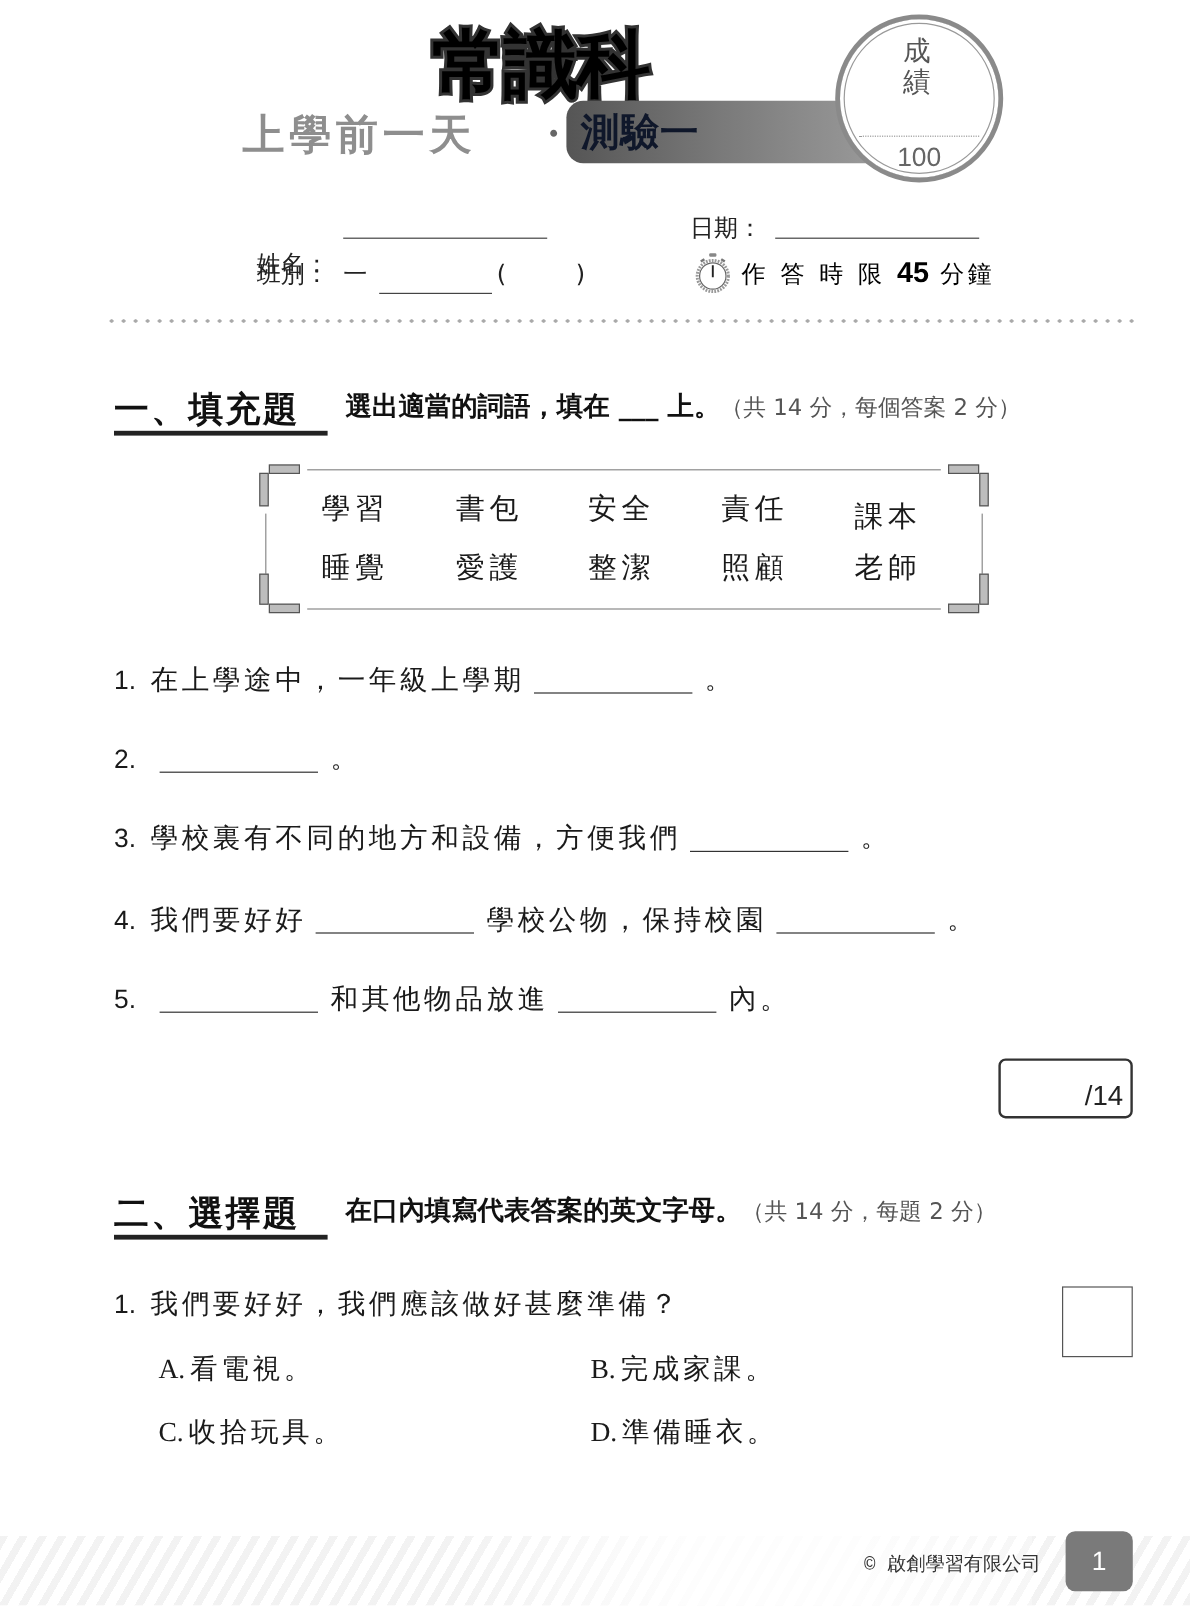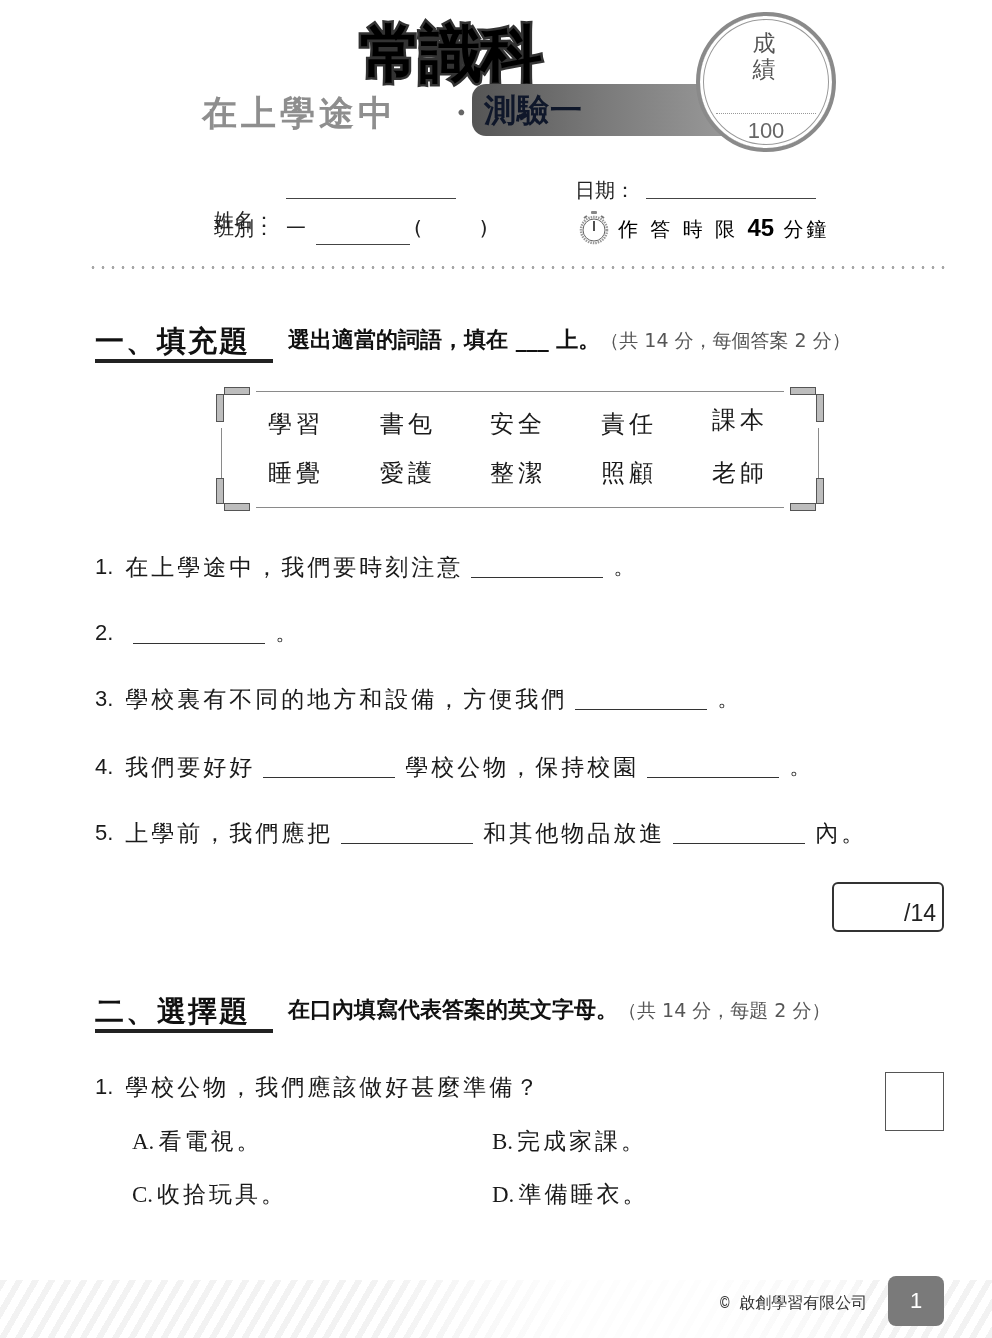--- a/index.html
+++ b/index.html
@@ -138,7 +138,7 @@
 
 <div class="abs main-title">常識科</div>
 
-<div class="abs subtitle-grey">在上學途中</div>
+<div class="abs subtitle-grey">上學前一天</div>
 <div class="abs subtitle-dot">・</div>
 
 <div class="abs test-banner"></div>

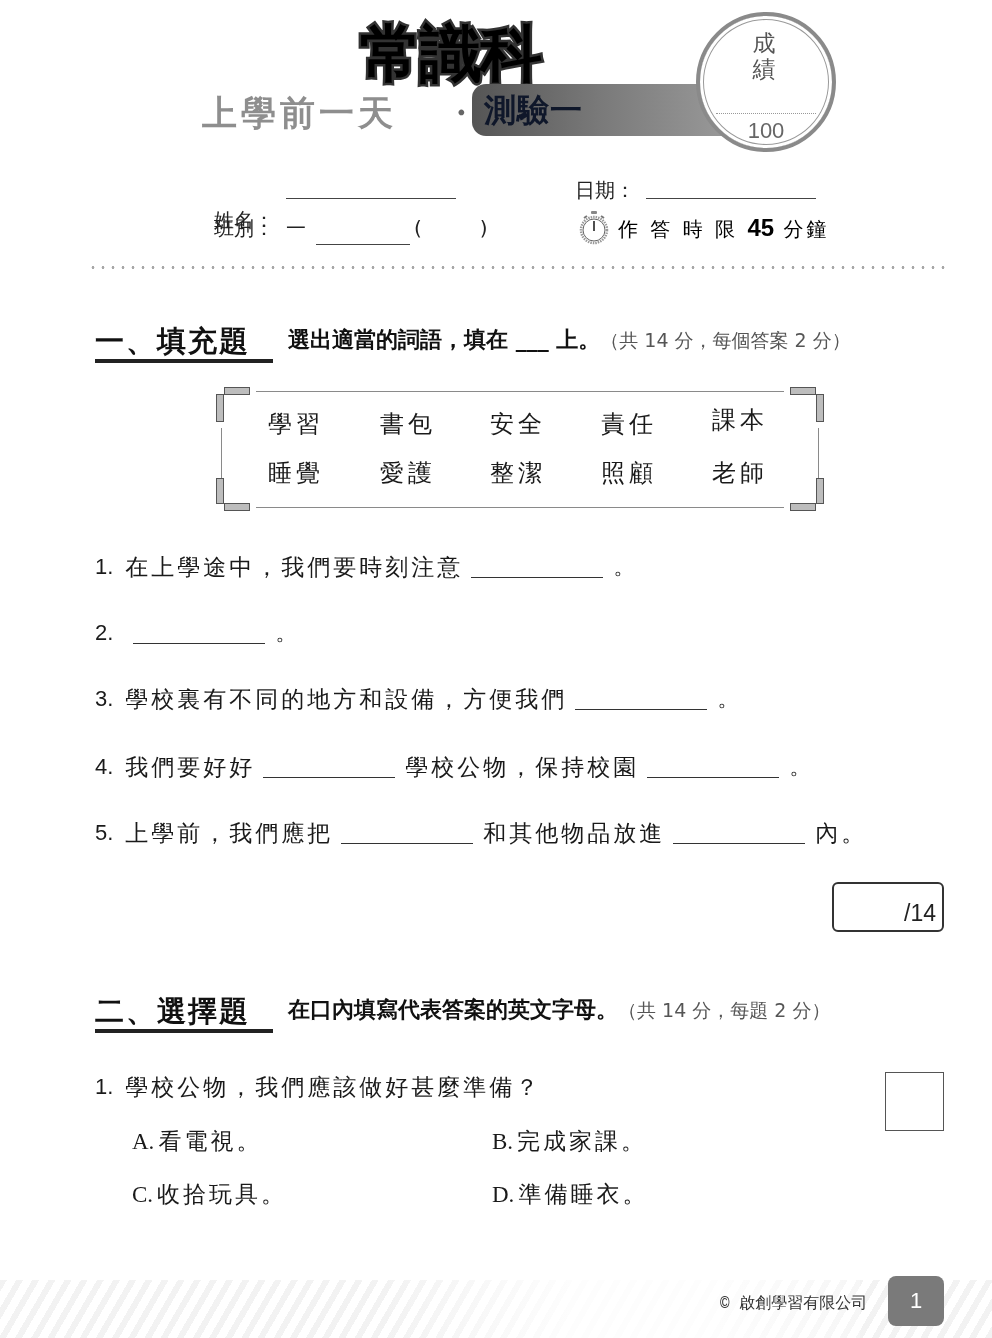--- a/index.html
+++ b/index.html
@@ -199,7 +199,7 @@
   <div class="abs wb-word" style="left:164px; top:22px;">書包</div>
   <div class="abs wb-word" style="left:274px; top:22px;">安全</div>
   <div class="abs wb-word" style="left:385px; top:22px;">責任</div>
-  <div class="abs wb-word" style="left:496px; top:18px;">課本</div>
+  <div class="abs wb-word" style="left:496px; top:28px;">課本</div>
 
   <div class="abs wb-word" style="left:52px; top:71px;">睡覺</div>
   <div class="abs wb-word" style="left:164px; top:71px;">愛護</div>

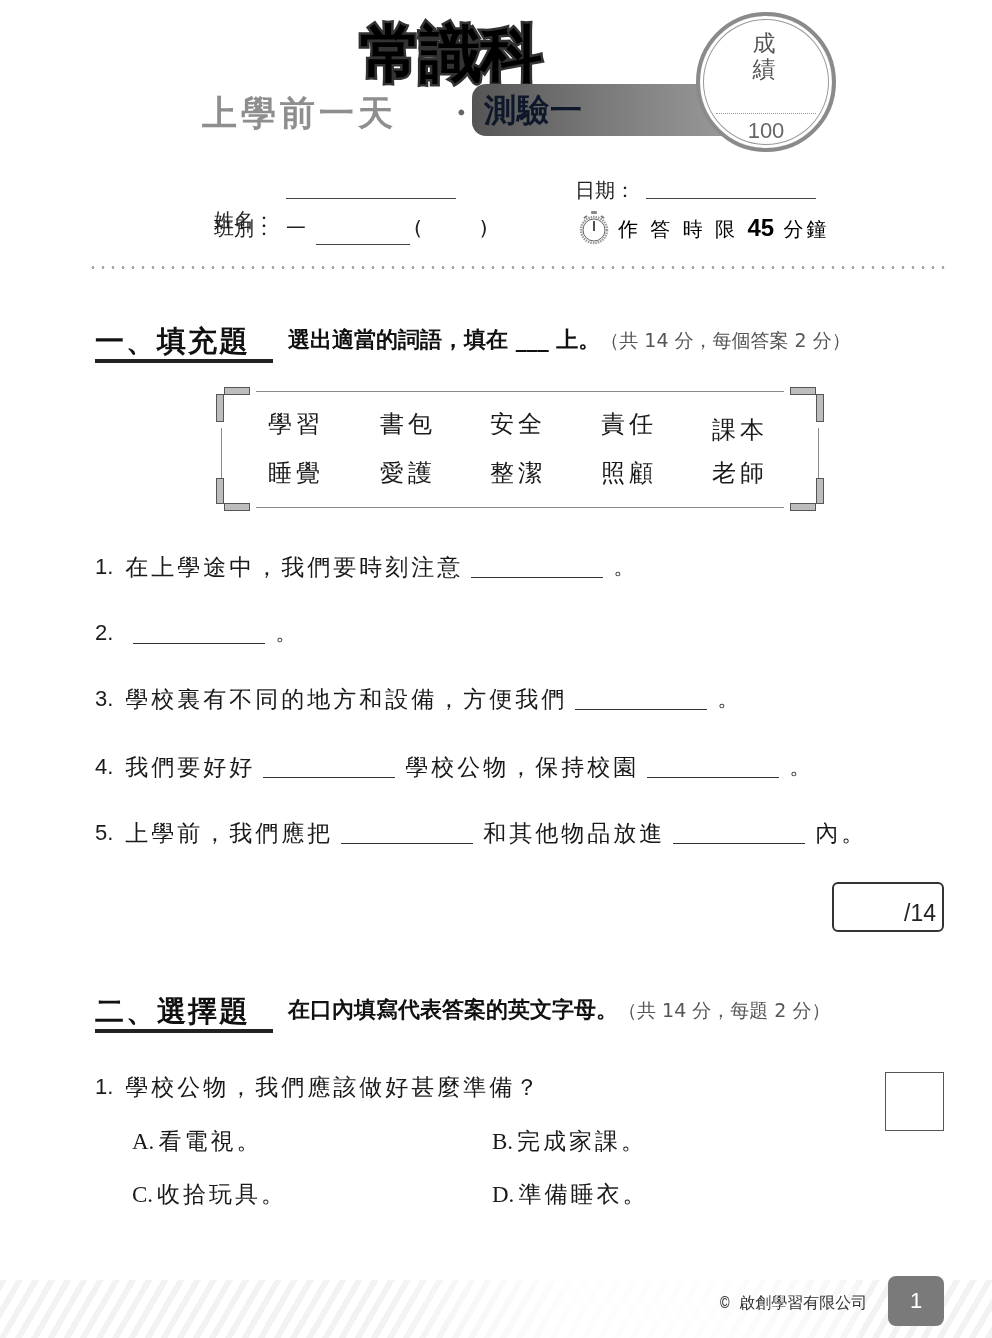--- a/index.html
+++ b/index.html
@@ -210,7 +210,7 @@
 
 <div class="abs q-row" style="left:95px; top:550px;">
   <span class="q-num">1.</span>
-  <span>在上學途中，我們要時刻注意</span>
+  <span>在上學途中，一年級上學期</span>
   <span class="blank"></span>
   <span class="period">。</span>
 </div>

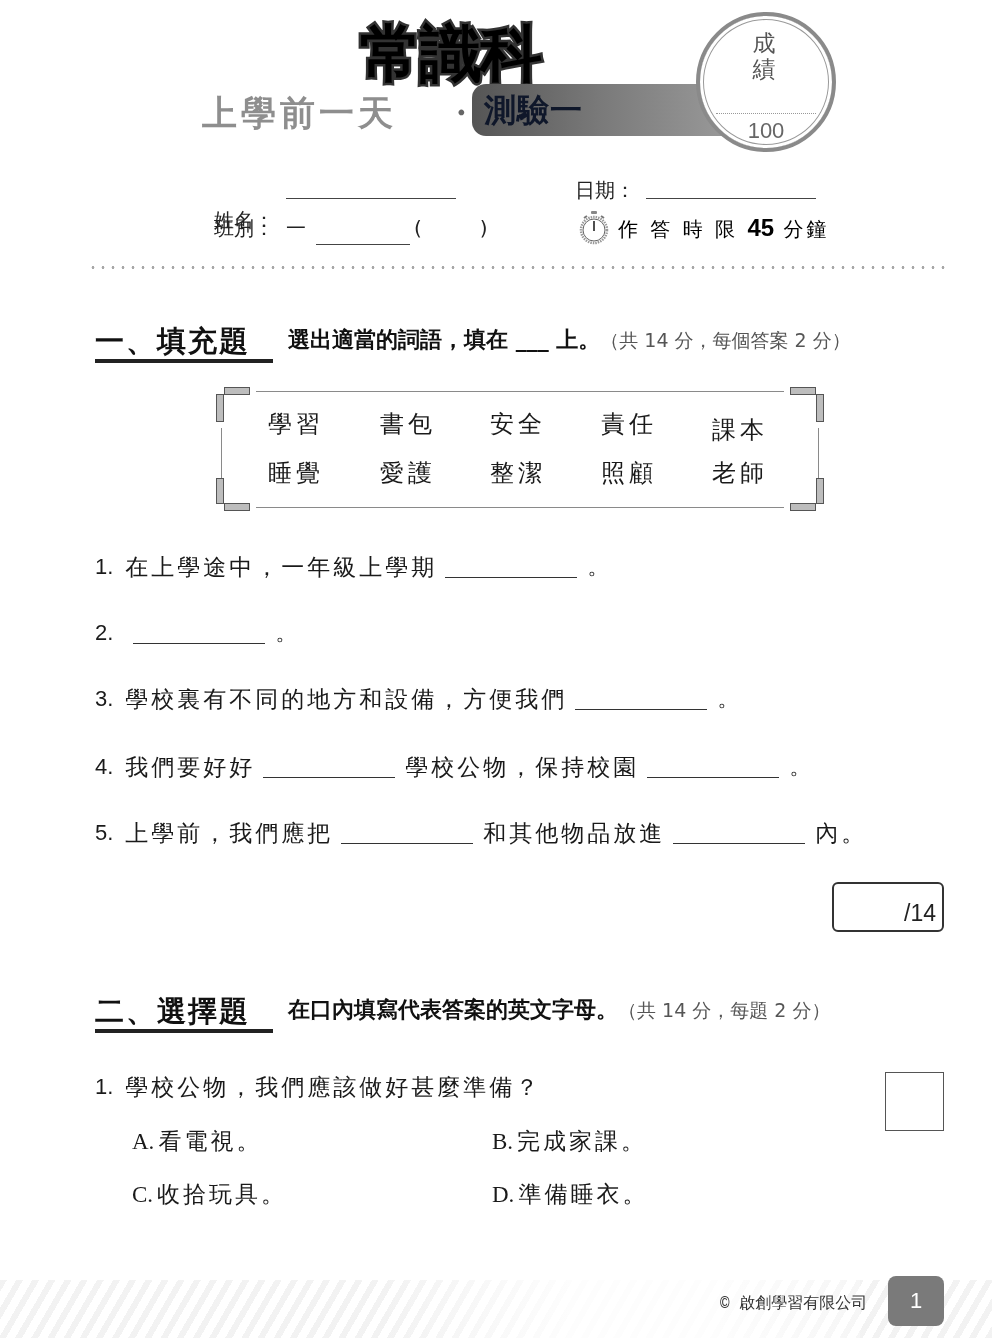--- a/index.html
+++ b/index.html
@@ -239,7 +239,6 @@
 
 <div class="abs q-row" style="left:95px; top:816px;">
   <span class="q-num">5.</span>
-  <span>上學前，我們應把</span>
   <span class="blank"></span>
   <span>和其他物品放進</span>
   <span class="blank"></span>

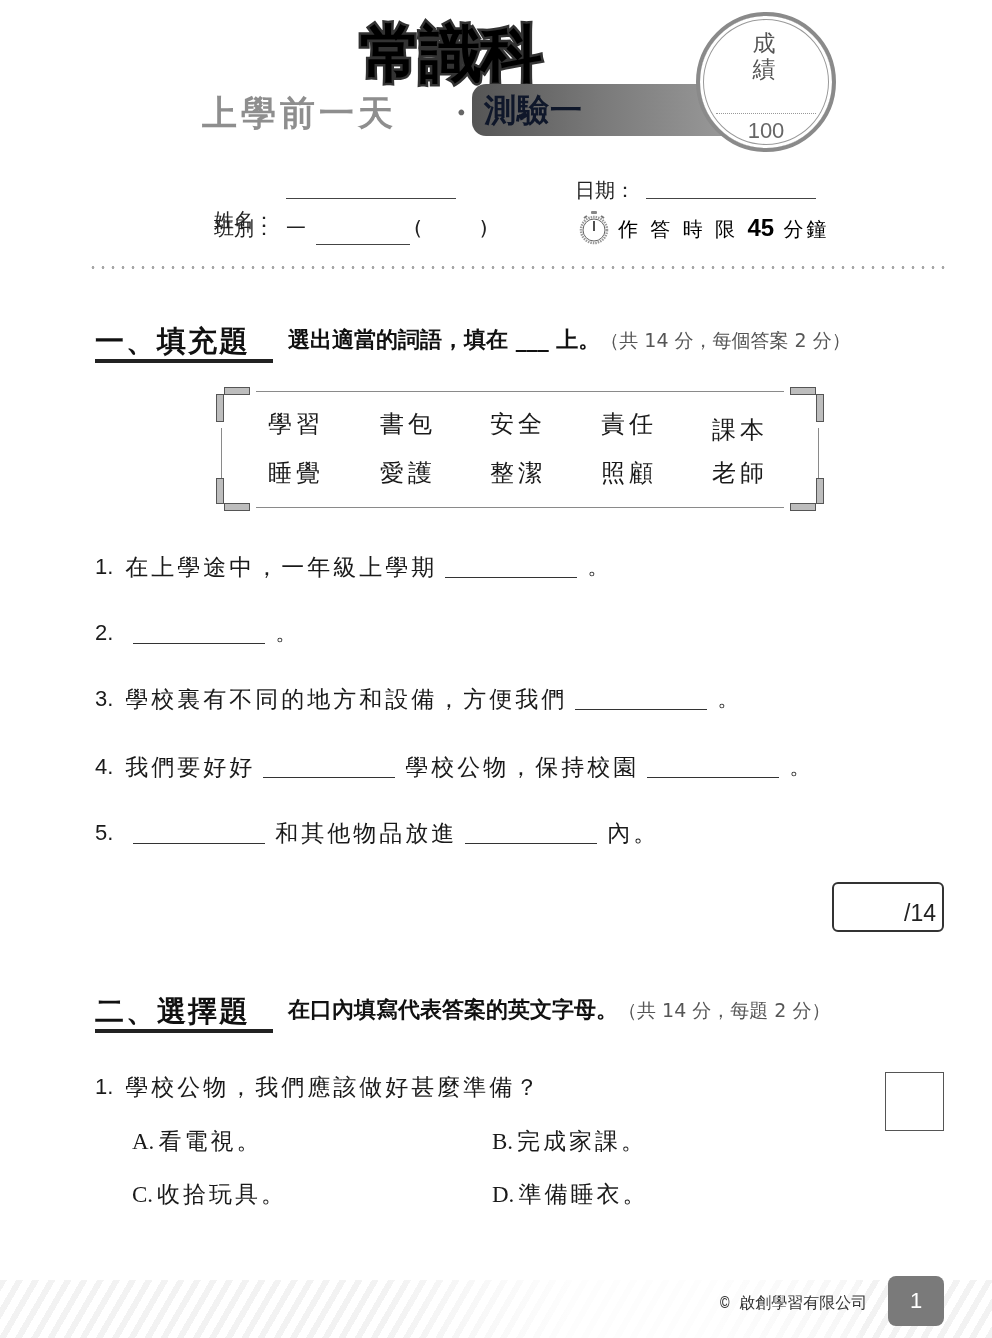--- a/index.html
+++ b/index.html
@@ -256,7 +256,7 @@
 
 <div class="abs q-row" style="left:95px; top:1070px;">
   <span class="q-num">1.</span>
-  <span>學校公物，我們應該做好甚麼準備？</span>
+  <span>我們要好好，我們應該做好甚麼準備？</span>
 </div>
 
 <div class="abs answer-box"></div>

